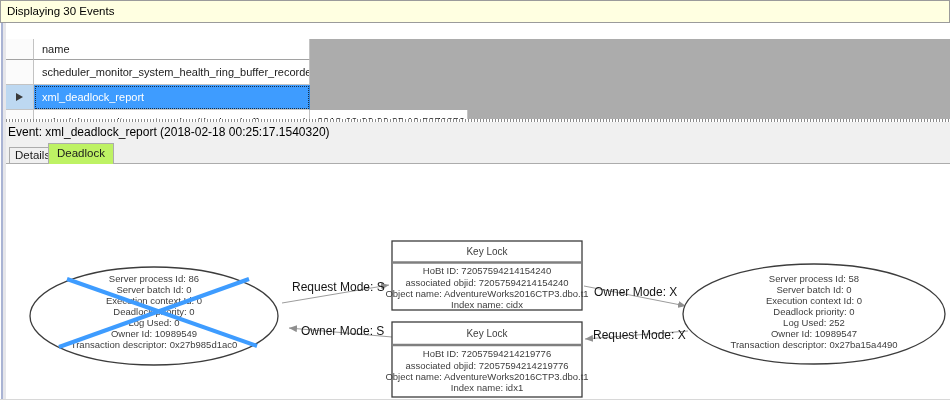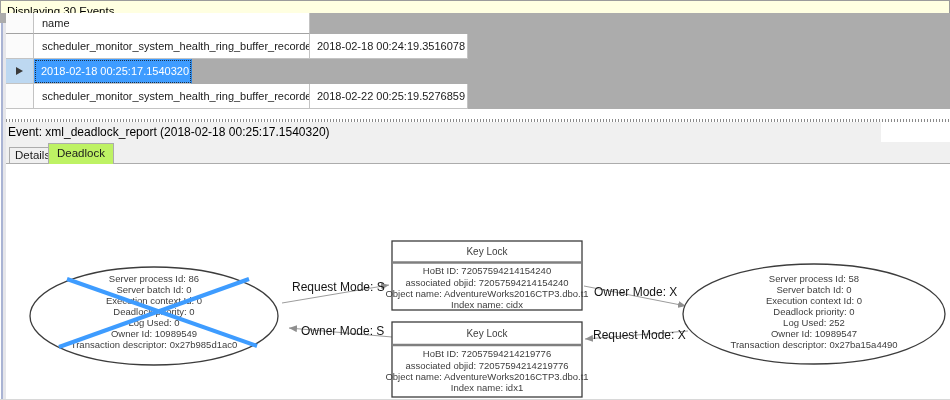--- a/index.html
+++ b/index.html
@@ -15,7 +15,7 @@
     font-size:11.5px; line-height:21px; padding-left:6px; color:#000;
   }
   
-  .grid { position:absolute; left:0; top:13px; width:950px; height:96px; background:#ACACAC; }
+  .grid { position:absolute; left:0; top:39px; width:950px; height:96px; background:#ACACAC; }
   .grid-inner { position:absolute; left:6px; top:0; width:462px; height:96px; }
   .hrow { display:flex; height:21px; }
   .row  { display:flex; height:25px; }

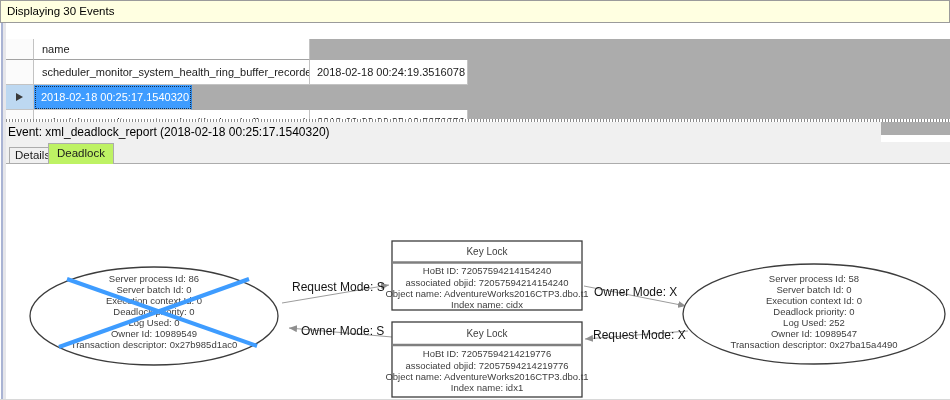--- a/index.html
+++ b/index.html
@@ -95,7 +95,6 @@
       <div class="cell rowhdr"></div>
       <div class="rowdata">
         <div class="cell colname">scheduler_monitor_system_health_ring_buffer_recorded</div>
-        <div class="cell colts">2018-02-18 00:24:19.3516078</div>
       </div>
     </div>
     <div class="row selected">

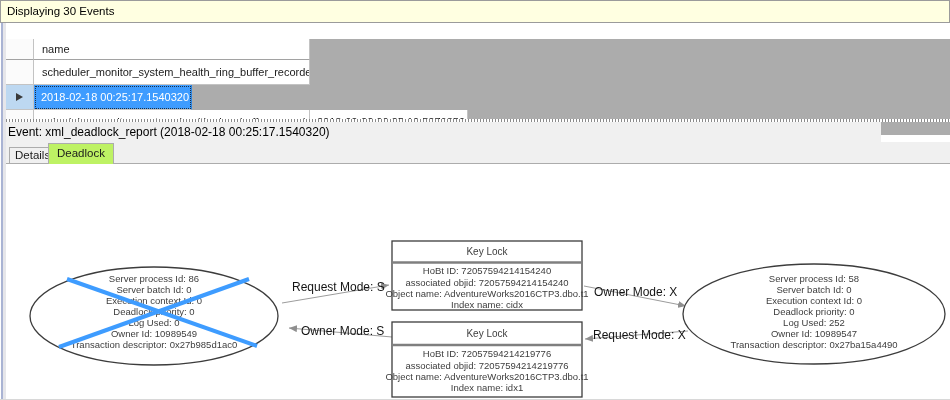--- a/index.html
+++ b/index.html
@@ -102,6 +102,7 @@
         <span class="tri"></span>
       </div>
       <div class="rowdata">
+        <div class="cell colname">xml_deadlock_report</div>
         <div class="cell colts">2018-02-18 00:25:17.1540320</div>
       </div>
     </div>

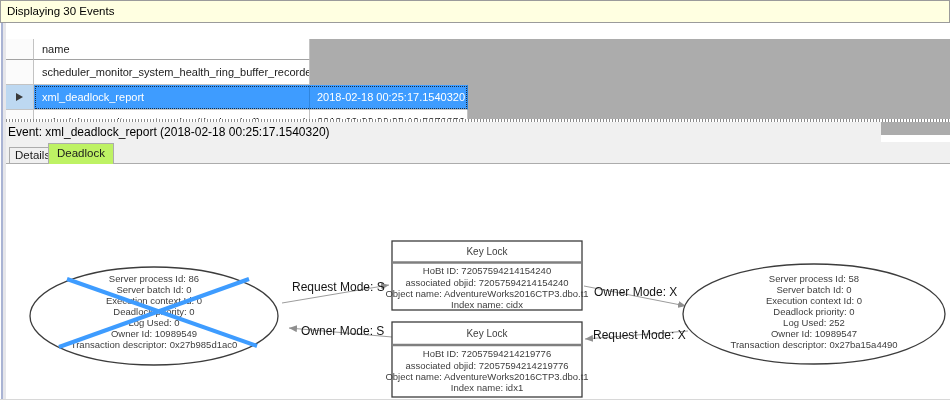--- a/index.html
+++ b/index.html
@@ -103,7 +103,6 @@
       </div>
       <div class="rowdata">
         <div class="cell colname">xml_deadlock_report</div>
-        <div class="cell colts">2018-02-18 00:25:17.1540320</div>
       </div>
     </div>
     <div class="row">

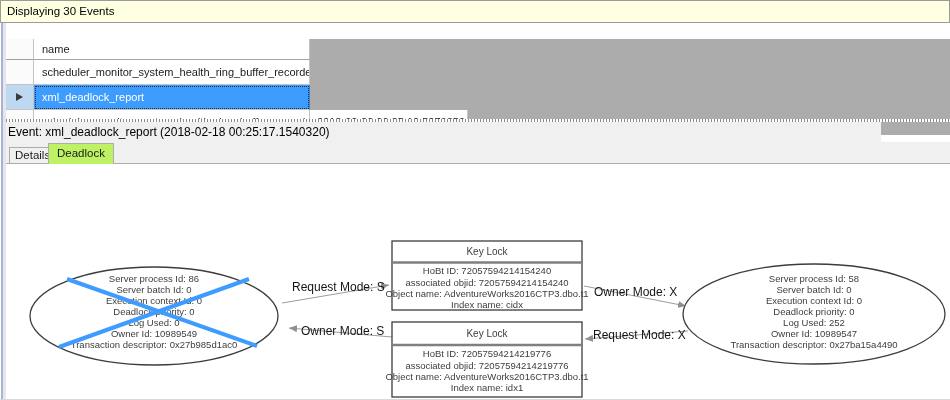--- a/index.html
+++ b/index.html
@@ -43,7 +43,7 @@
   }
   
   .eventbar {
-    position:absolute; left:0; top:122px; width:881px; height:20px;
+    position:absolute; left:0; top:122px; width:950px; height:20px;
     background:#F0F0F0; font-size:12px; line-height:20px; padding-left:8px;
     box-sizing:border-box; color:#000;
   }

